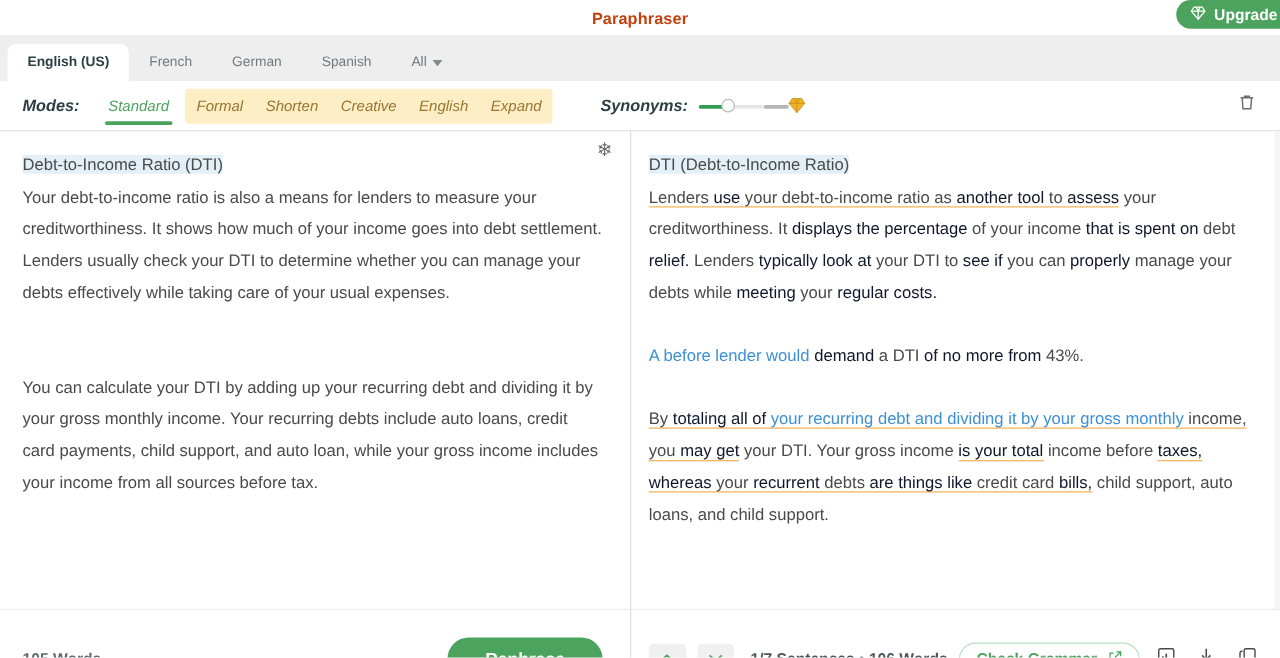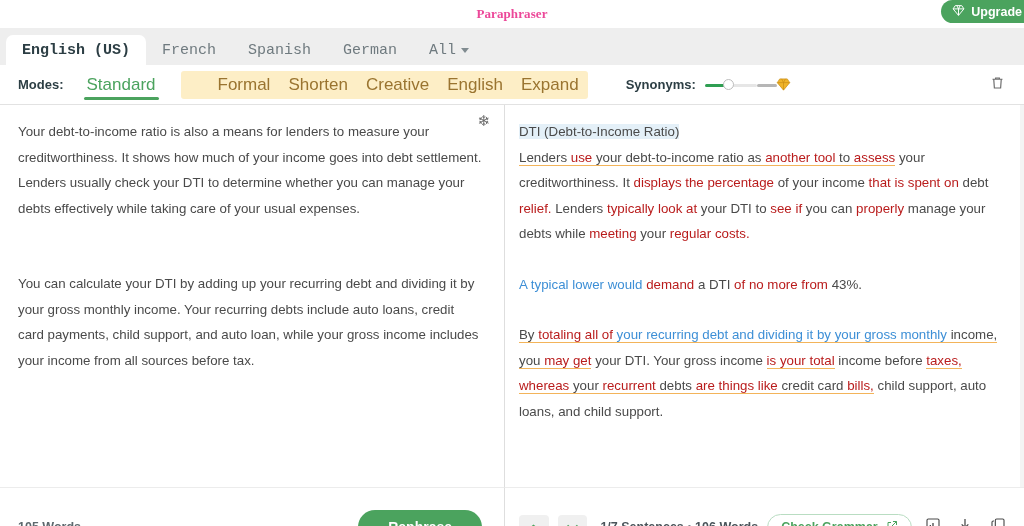--- a/index.html
+++ b/index.html
@@ -22,9 +22,8 @@
   .header-title {
     font-size: 13px;
     font-weight: bold;
-    color: #ec4899;
+    color: #c2410c;
     letter-spacing: .1px;
-    font-family: Liberation Serif, serif;
   }
   .upgrade-btn {
     position: absolute;

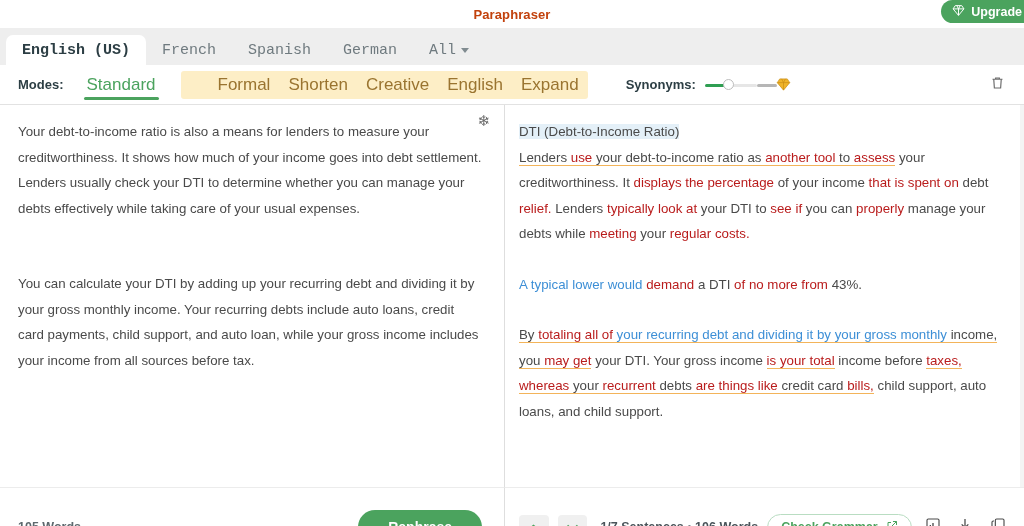--- a/index.html
+++ b/index.html
@@ -58,11 +58,10 @@
     display: flex;
     align-items: center;
     padding: 0 16px;
-    font-size: 15px;
+    font-size: 11px;
     color: #6f7a7f;
     cursor: pointer;
     white-space: nowrap;
-    font-family: Liberation Mono, monospace;
   }
   .tab.active {
     background: #ffffff;

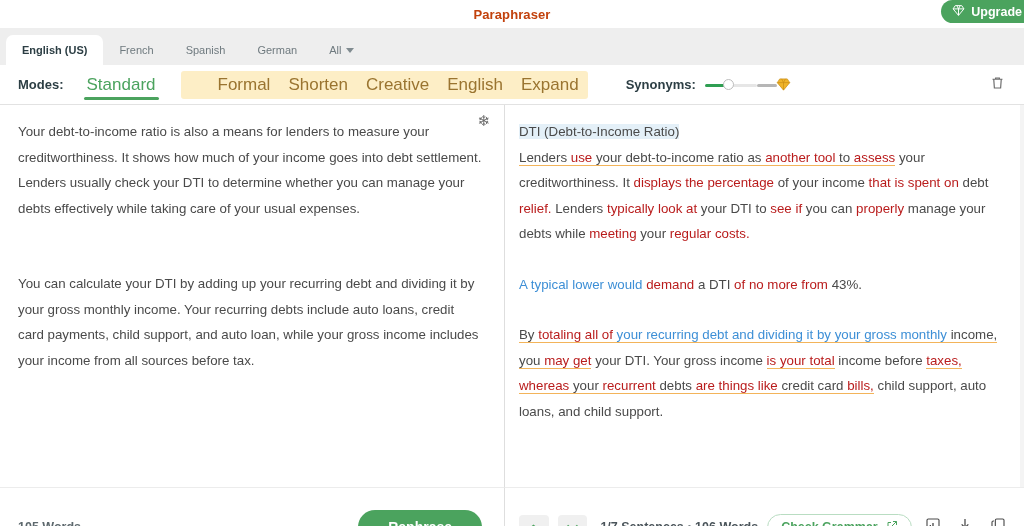--- a/index.html
+++ b/index.html
@@ -321,10 +321,10 @@
     <span>French</span>
   </div>
   <div class="tab">
+    <span>German</span>
+  </div>
+  <div class="tab">
     <span>Spanish</span>
-  </div>
-  <div class="tab">
-    <span>German</span>
   </div>
   <div class="tab tab-all">
     <span>All</span>

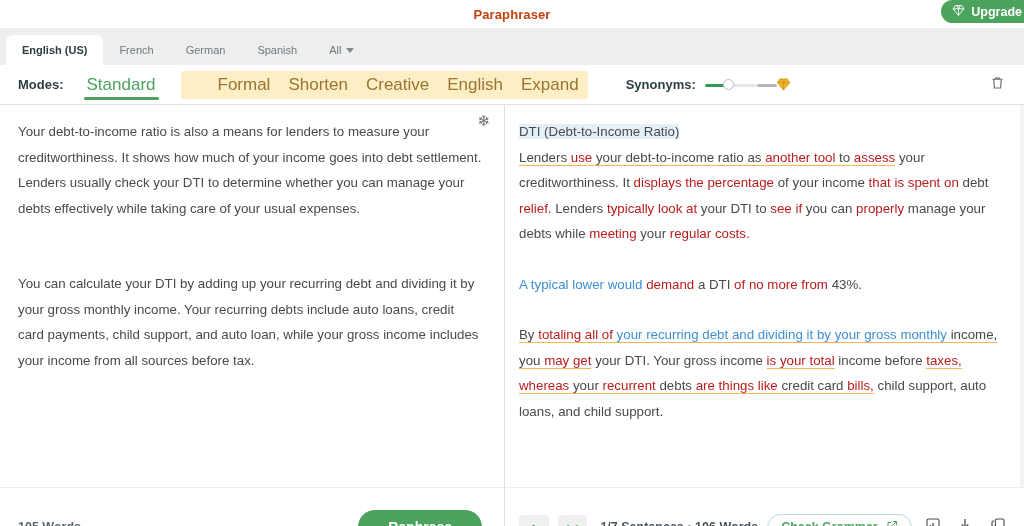--- a/index.html
+++ b/index.html
@@ -90,6 +90,7 @@
     align-items: center;
     padding: 0 14px 0 18px;
     border-bottom: 1px solid #e2e2e2;
+    font-style: italic;
   }
   .modes-label {
     font-size: 13px;

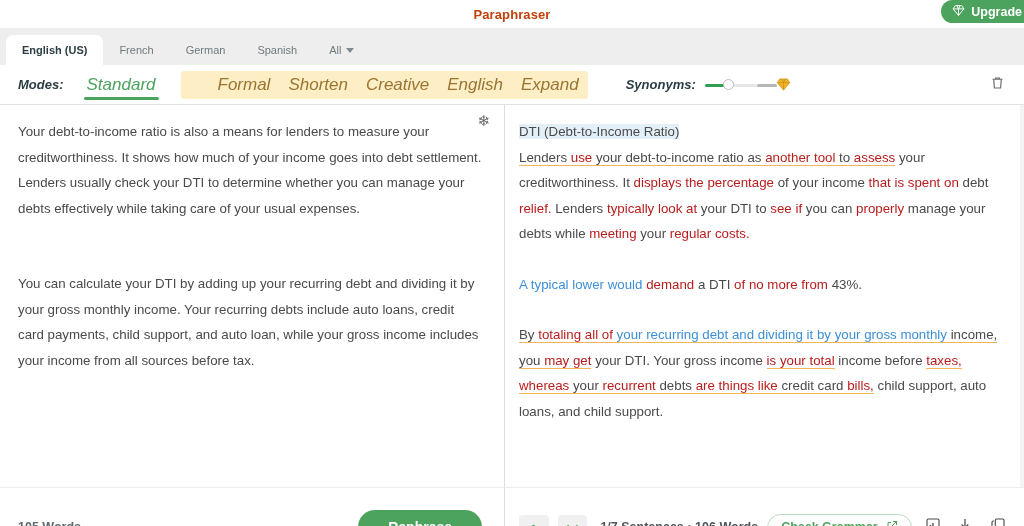--- a/index.html
+++ b/index.html
@@ -99,7 +99,7 @@
     margin-right: 14px;
   }
   .mode {
-    font-size: 17px;
+    font-size: 12px;
     color: #5d686d;
     padding: 0 9px;
     height: 40px;

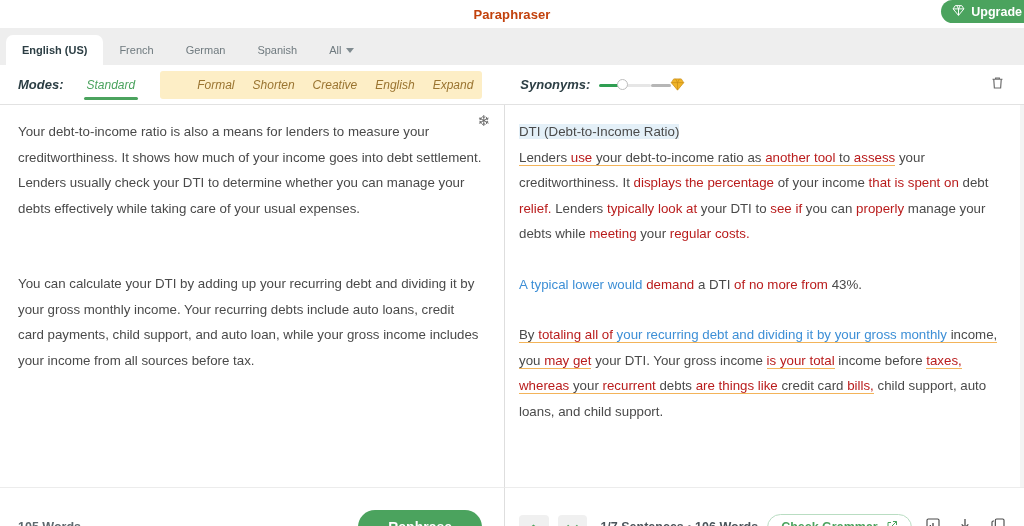--- a/index.html
+++ b/index.html
@@ -125,8 +125,7 @@
     background: #fdeec6;
     height: 28px;
     border-radius: 3px;
-    margin-left: 16px;
-    padding-left: 28px;
+    margin-left: 4px;
   }
   .premium-modes .mode {
     height: 28px;

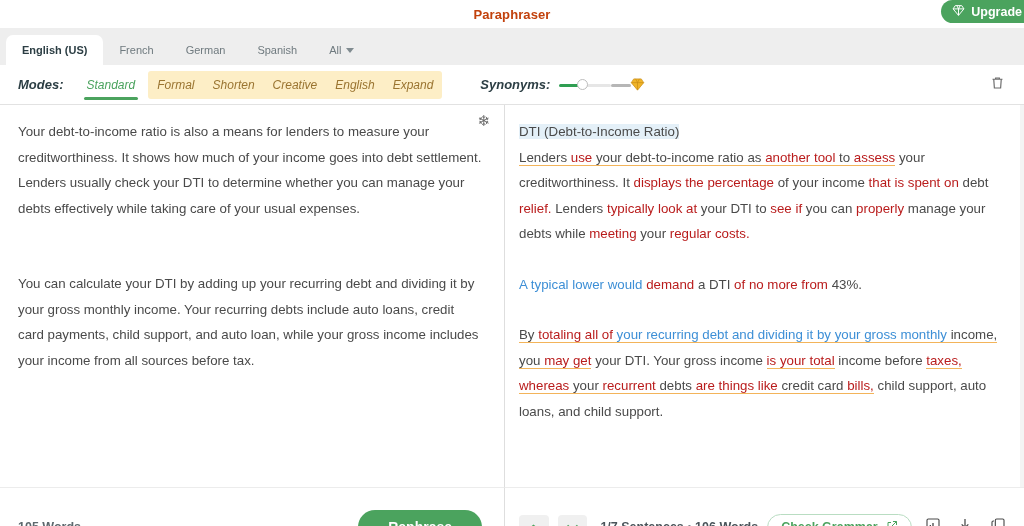--- a/index.html
+++ b/index.html
@@ -385,6 +385,7 @@
   <div class="pane left">
     <div class="snowflake">❄</div>
     <div class="pane-body">
+      <p><span class="hl-title">Debt-to-Income Ratio (DTI)</span></p>
       <p>Your debt-to-income ratio is also a means for lenders to measure your creditworthiness. It shows how much of your income goes into debt settlement. Lenders usually check your DTI to determine whether you can manage your debts effectively while taking care of your usual expenses.</p>
       <div class="spacer"></div>
       <div class="spacer"></div>

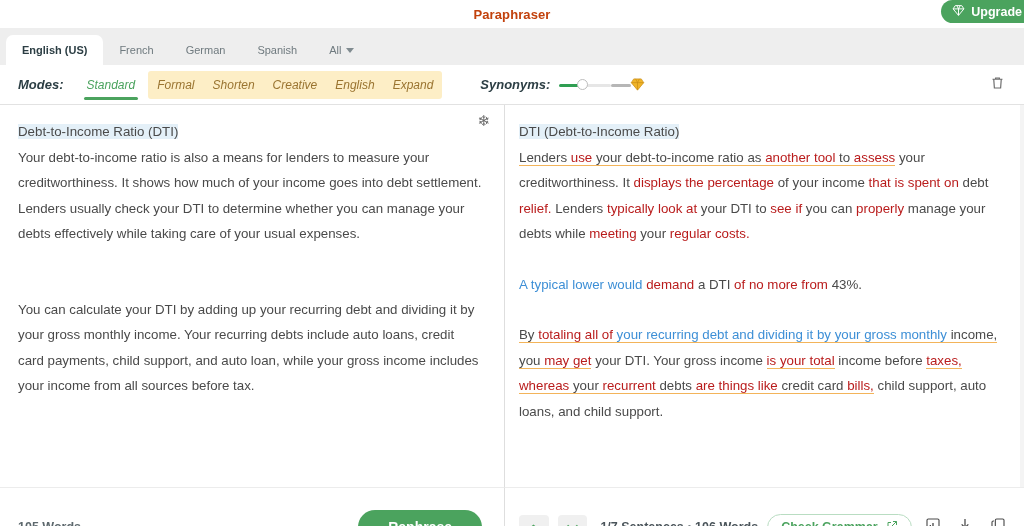--- a/index.html
+++ b/index.html
@@ -206,7 +206,7 @@
   .pane-body p { margin: 0; }
   .spacer { height: 25px; }
   .hl-title { background: #e4f0f8; }
-  .orange { color: #b91c1c; }
+  .orange { color: #0f172a; }
   .blue   { color: #3d8fd6; }
   .u-orange { border-bottom: 1.4px solid #f3b45a; }
   .snowflake {

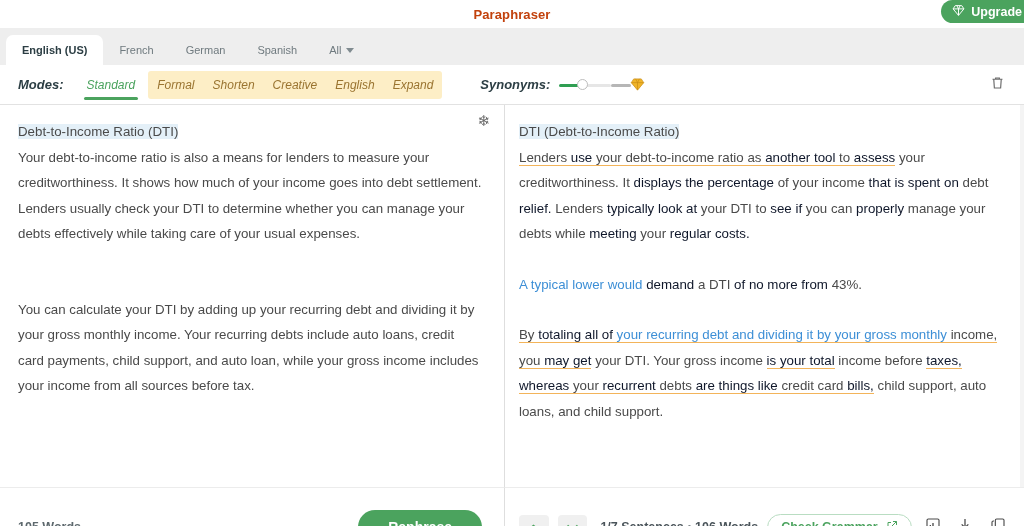--- a/index.html
+++ b/index.html
@@ -398,7 +398,7 @@
       <p><span class="hl-title">DTI (Debt-to-Income Ratio)</span></p>
       <p><span class=" u-orange">Lenders </span><span class="orange u-orange">use</span><span class=" u-orange"> your debt-to-income ratio as </span><span class="orange u-orange">another tool</span><span class=" u-orange"> to </span><span class="orange u-orange">assess</span><span> your creditworthiness. It </span><span class="orange">displays the percentage</span><span> of your income </span><span class="orange">that is spent on</span><span> debt </span><span class="orange">relief.</span><span> Lenders </span><span class="orange">typically look at</span><span> your DTI to </span><span class="orange">see if</span><span> you can </span><span class="orange">properly</span><span> manage your debts while </span><span class="orange">meeting</span><span> your </span><span class="orange">regular costs.</span></p>
       <div class="spacer"></div>
-      <p><span class="blue">A typical lower would </span><span class="orange">demand</span><span> a DTI </span><span class="orange">of no more from</span><span> 43%.</span></p>
+      <p><span class="blue">A before lender would </span><span class="orange">demand</span><span> a DTI </span><span class="orange">of no more from</span><span> 43%.</span></p>
       <div class="spacer"></div>
       <p><span class=" u-orange">By </span><span class="orange u-orange">totaling all of</span><span class="blue u-orange"> your recurring debt and dividing it by your gross monthly</span><span class=" u-orange"> income, you </span><span class="orange u-orange">may get</span><span> your DTI. Your gross income </span><span class="orange u-orange">is your</span><span class="orange u-orange"> total</span><span> income before </span><span class="orange u-orange">taxes, whereas</span><span class=" u-orange"> your </span><span class="orange u-orange">recurrent</span><span class=" u-orange"> debts </span><span class="orange u-orange">are things like</span><span class=" u-orange"> credit card </span><span class="orange u-orange">bills,</span><span> child support, auto loans, and child support.</span></p>
     </div>

